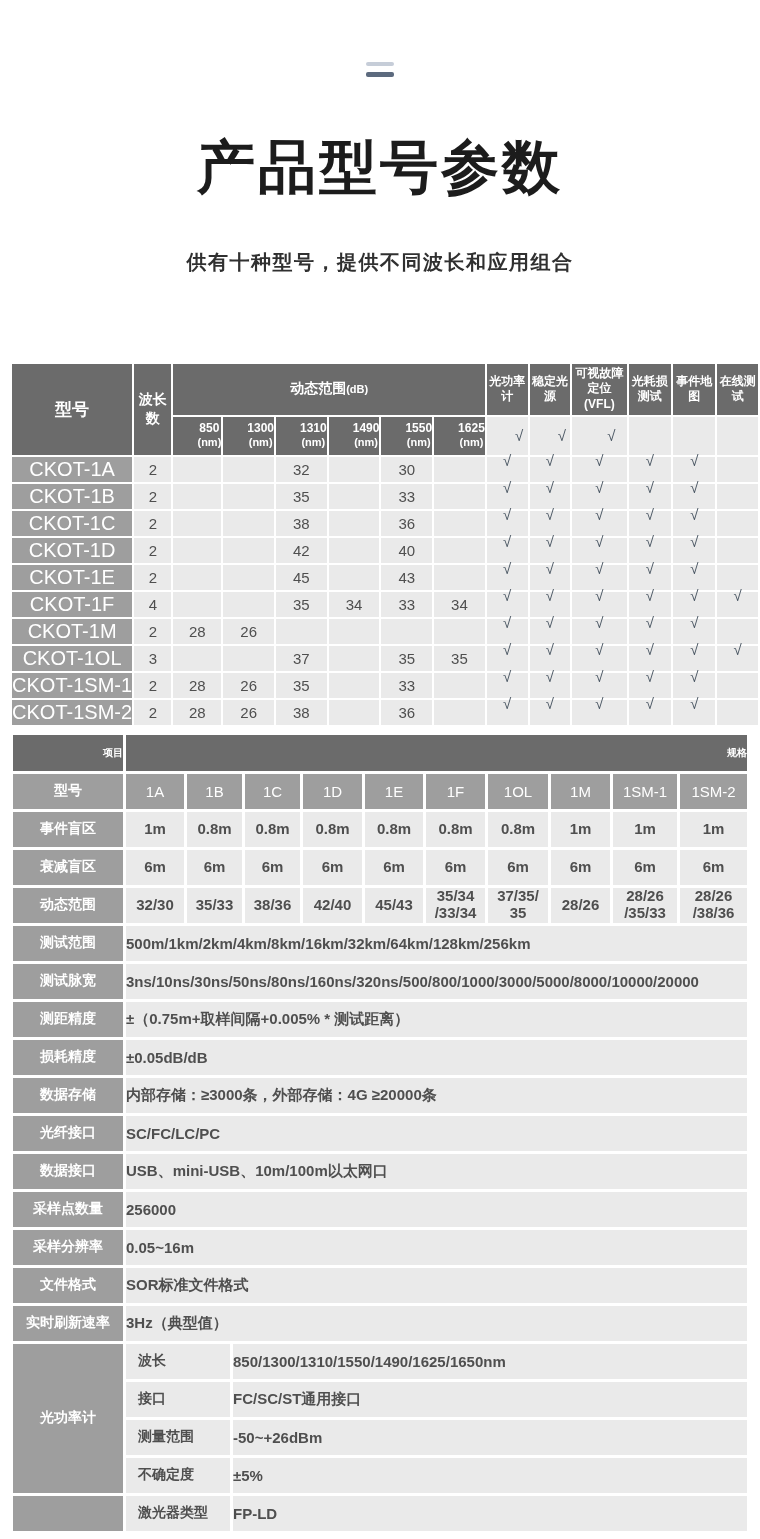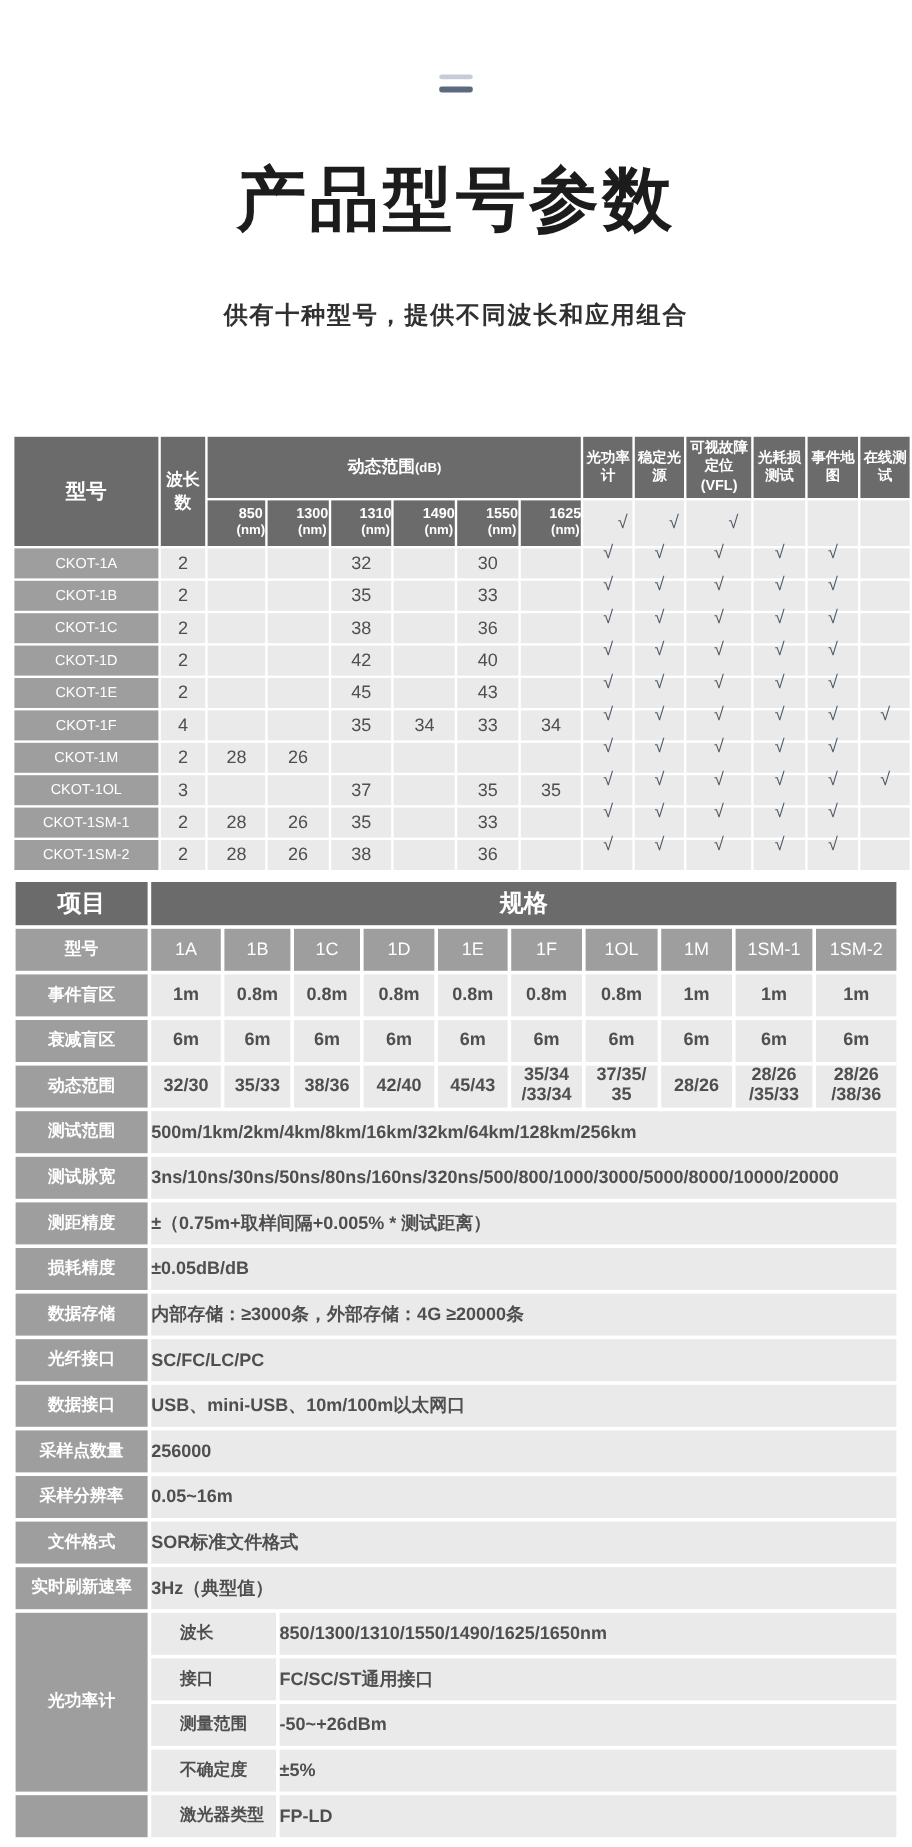--- a/index.html
+++ b/index.html
@@ -53,7 +53,7 @@
   .model-table tbody td { height: 25px; }
   .cell-label {
     background: var(--c-gray); color: #fff; text-align: center;
-    vertical-align: middle; font-size: 12px;
+    vertical-align: middle; font-size: 20px;
   }
   .cell-light {
     background: var(--c-light); color: var(--c-text); text-align: center;

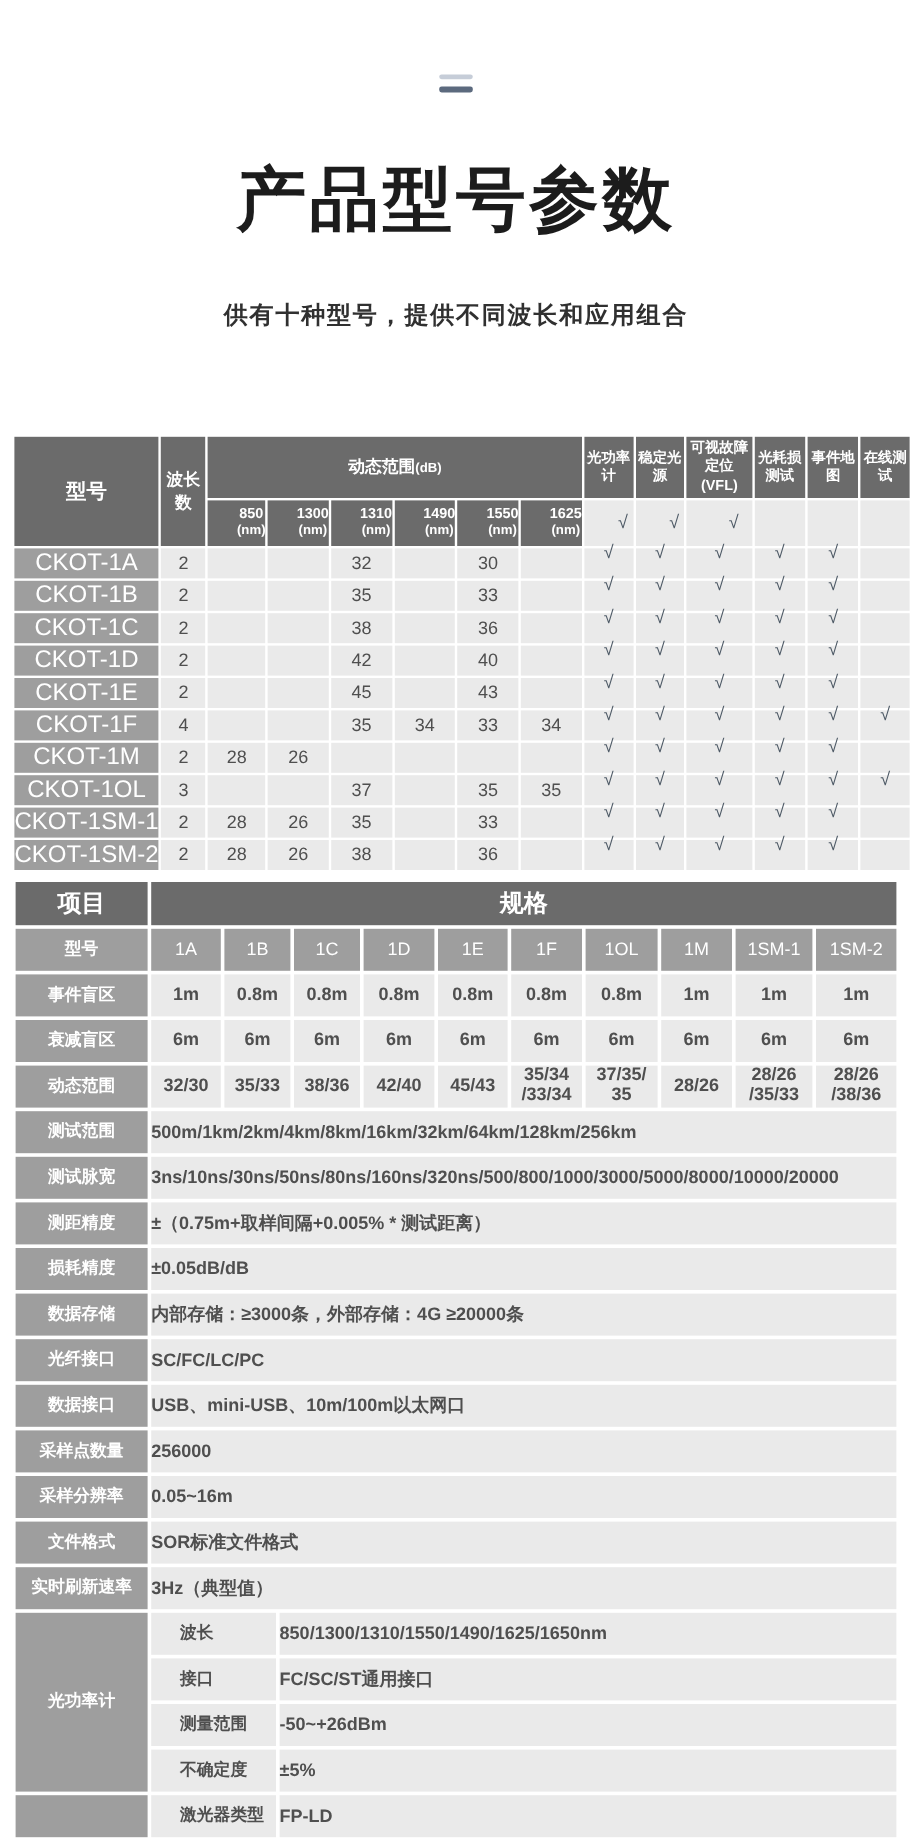--- a/index.html
+++ b/index.html
@@ -69,7 +69,7 @@
   .spec-table, .group-table { border-spacing: 3px; }
   .spec-table { margin-top: 5px; }
   .group-table { margin-top: -3px; }
-  .spec-table th { background: var(--c-dark); color: #fff; font-weight: 700; font-size: 20px; height: 36px; vertical-align: middle; text-align: center; }
+  .spec-table th { background: var(--c-dark); color: #fff; font-weight: 700; font-size: 10px; height: 36px; vertical-align: middle; text-align: right; }
   .spec-table td, .group-table td { height: 35px; vertical-align: middle; }
   .spec-label {
     background: var(--c-gray); color: #fff; font-weight: 700;

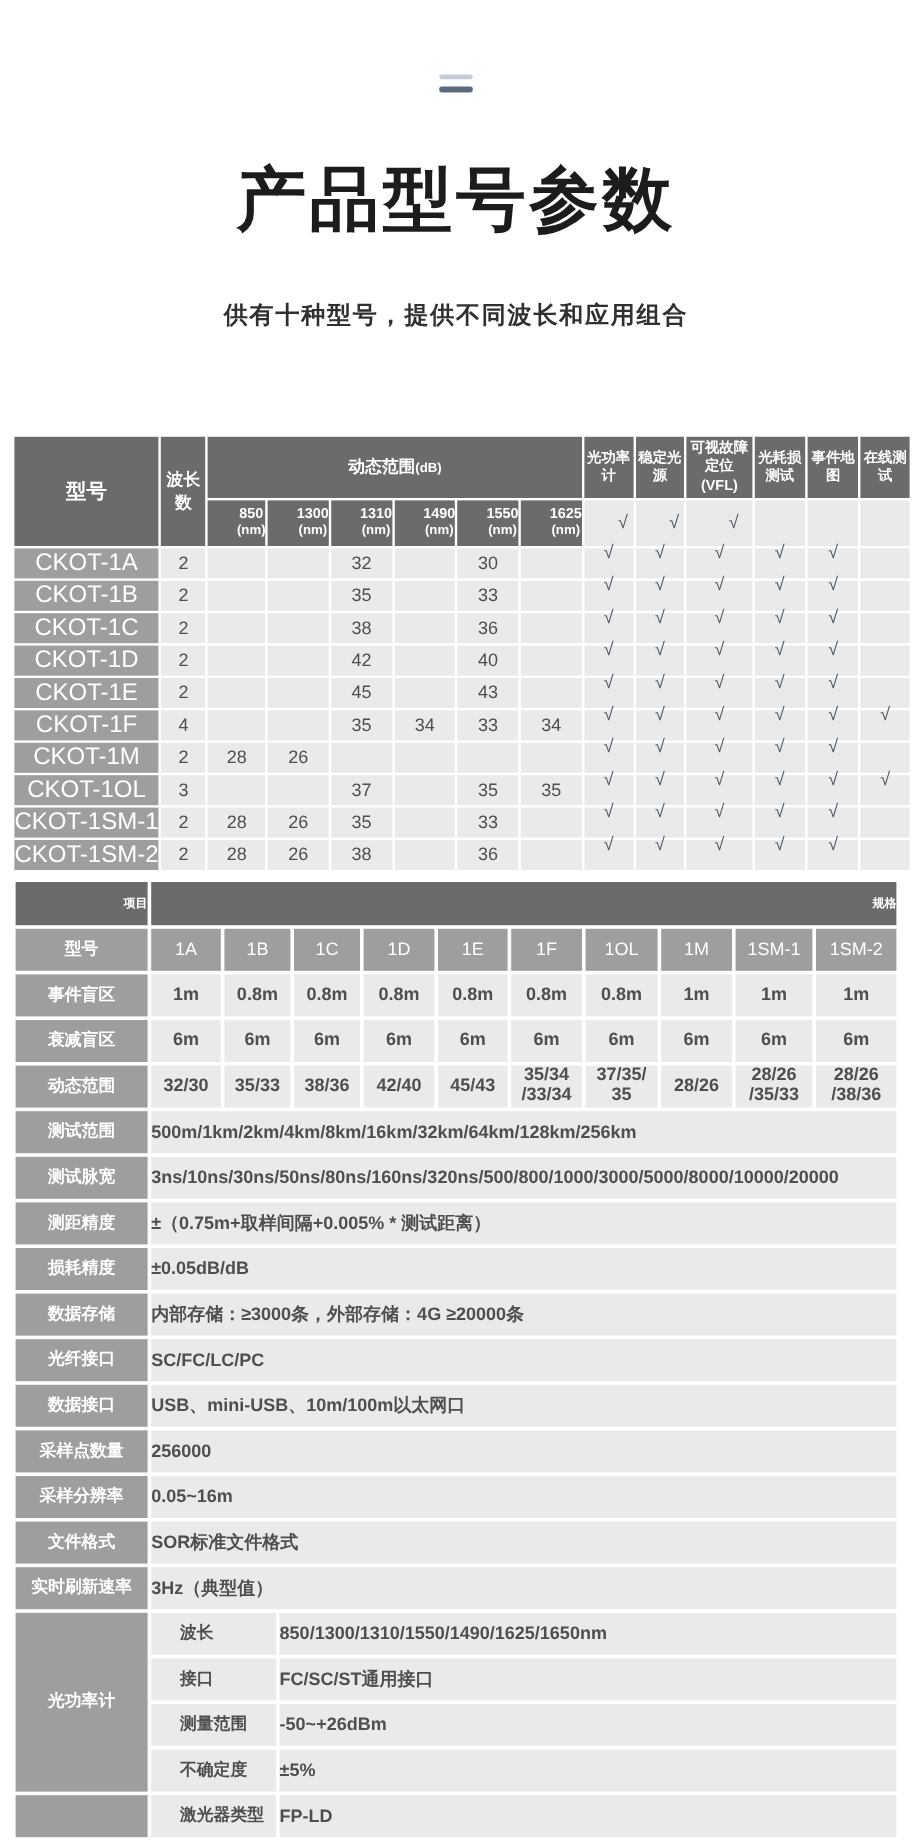--- a/index.html
+++ b/index.html
@@ -82,7 +82,7 @@
   .pre { white-space: pre-line; line-height: 1.12; }
   .bold { font-weight: 700; }
   .small-note { font-size: 12px; }
-  .sub-label { padding-left: 24px; font-weight: 700; font-size: 14px; text-align: left; }
+  .sub-label { padding-left: 12px; font-weight: 700; font-size: 14px; text-align: left; }
   .group-label { font-size: 14px; }
 </style>
 </head>

